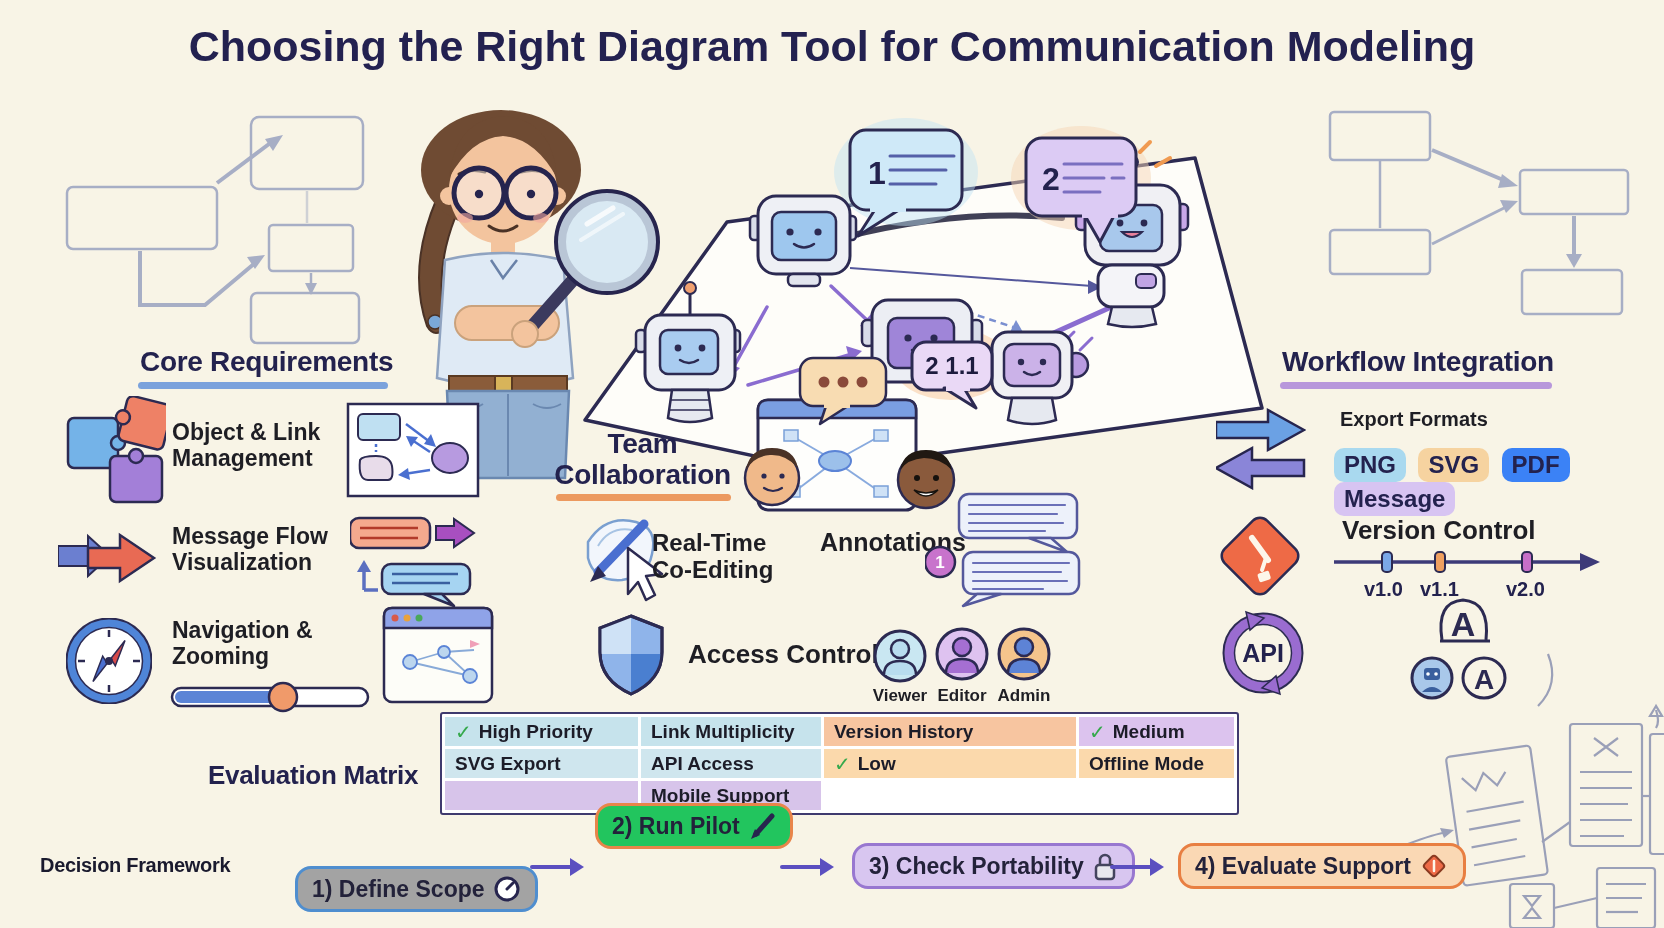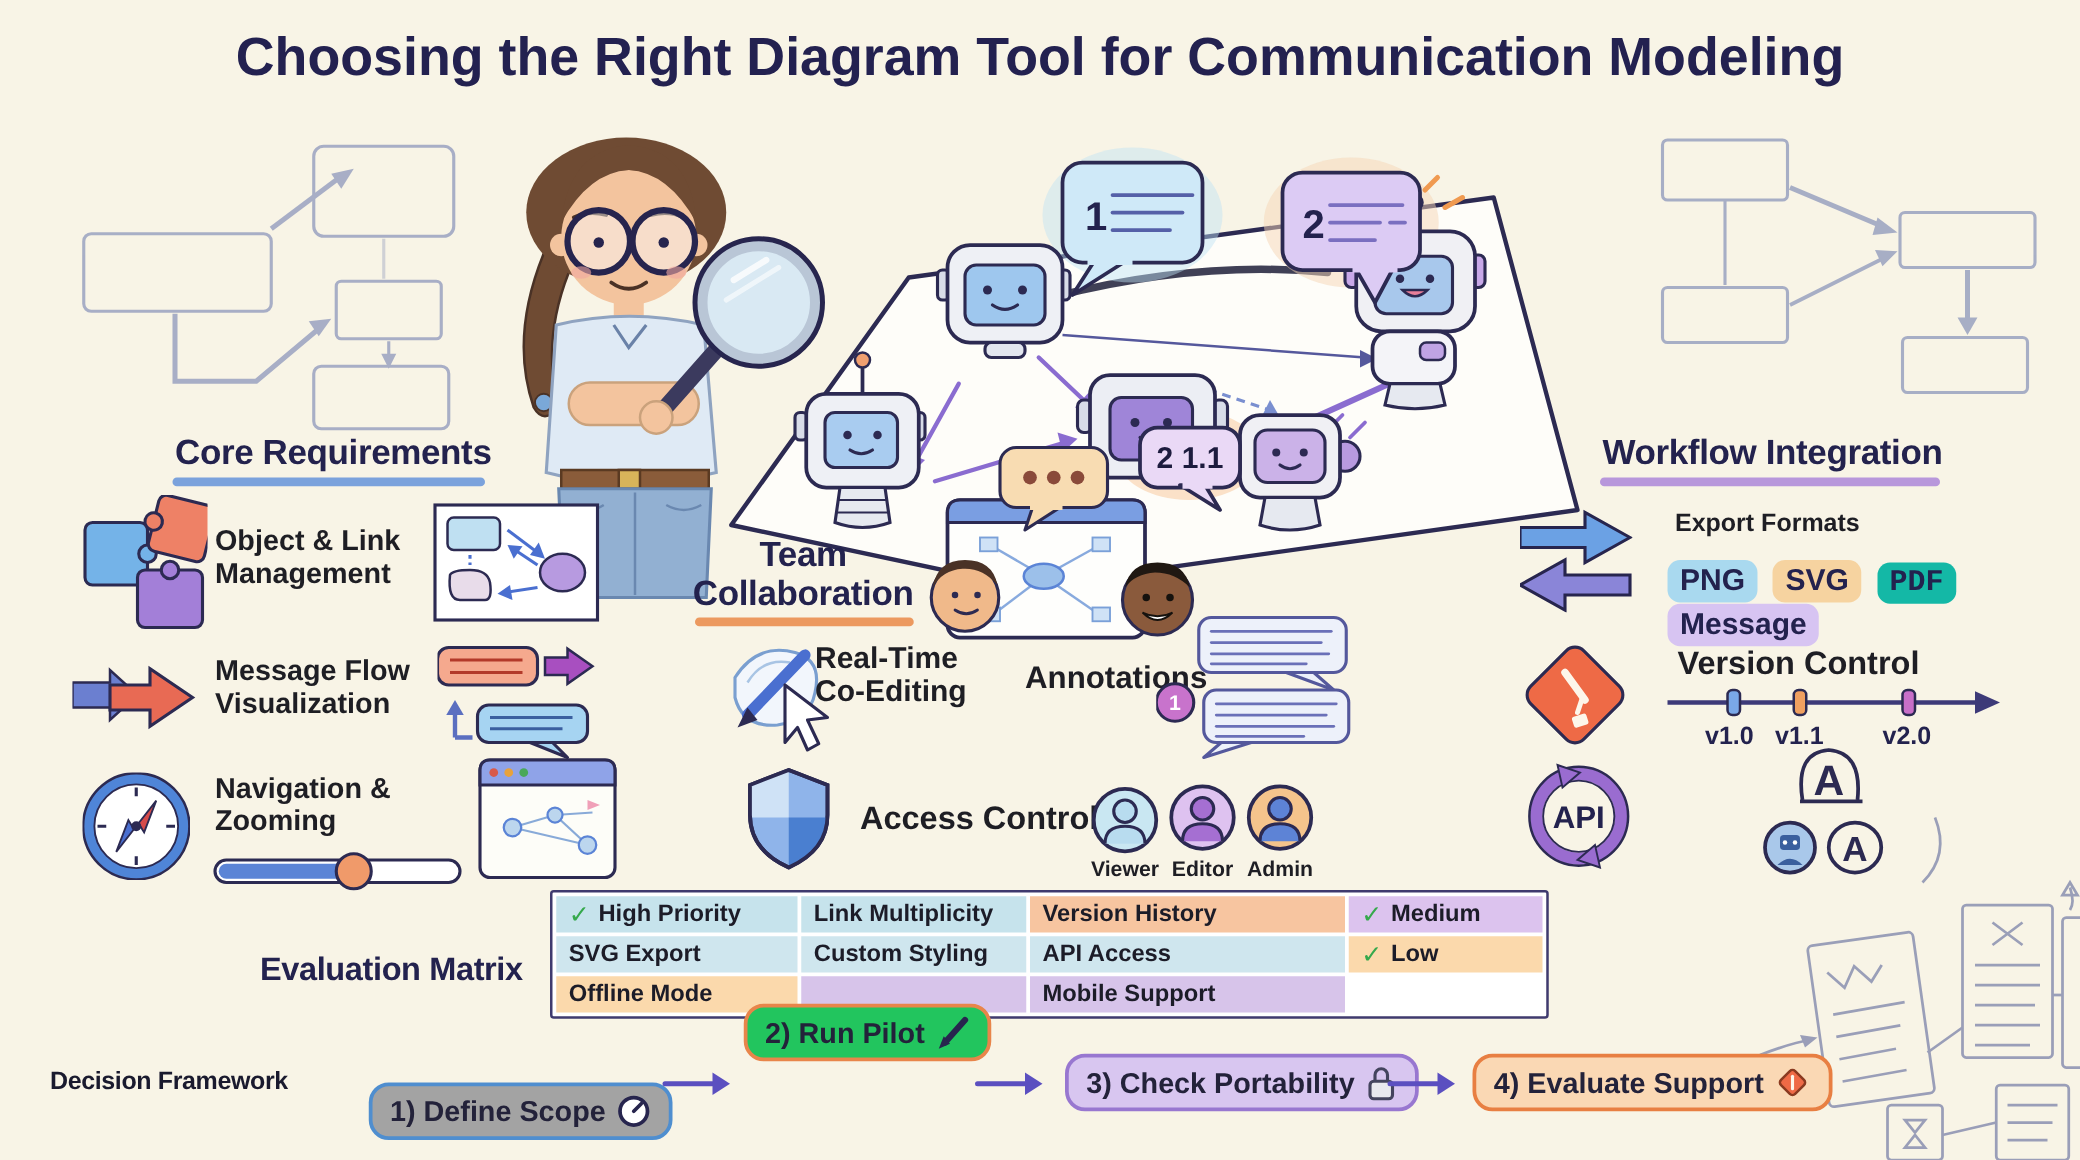--- a/index.html
+++ b/index.html
@@ -441,7 +441,7 @@
 <div class="abs" style="left:1334px;top:448px;">
   <span class="badge" style="background:#a9d9ef;">PNG</span>
   <span class="badge" style="background:#f6d3a0;">SVG</span>
-  <span class="badge" style="background:#14b8a6;font-family:Liberation Mono, monospace;">PDF</span>
+  <span class="badge" style="background:#3b82f6;">PDF</span>
   <span class="badge" style="background:#d7c4f2;margin-right:0;">Message</span>
 </div>
 

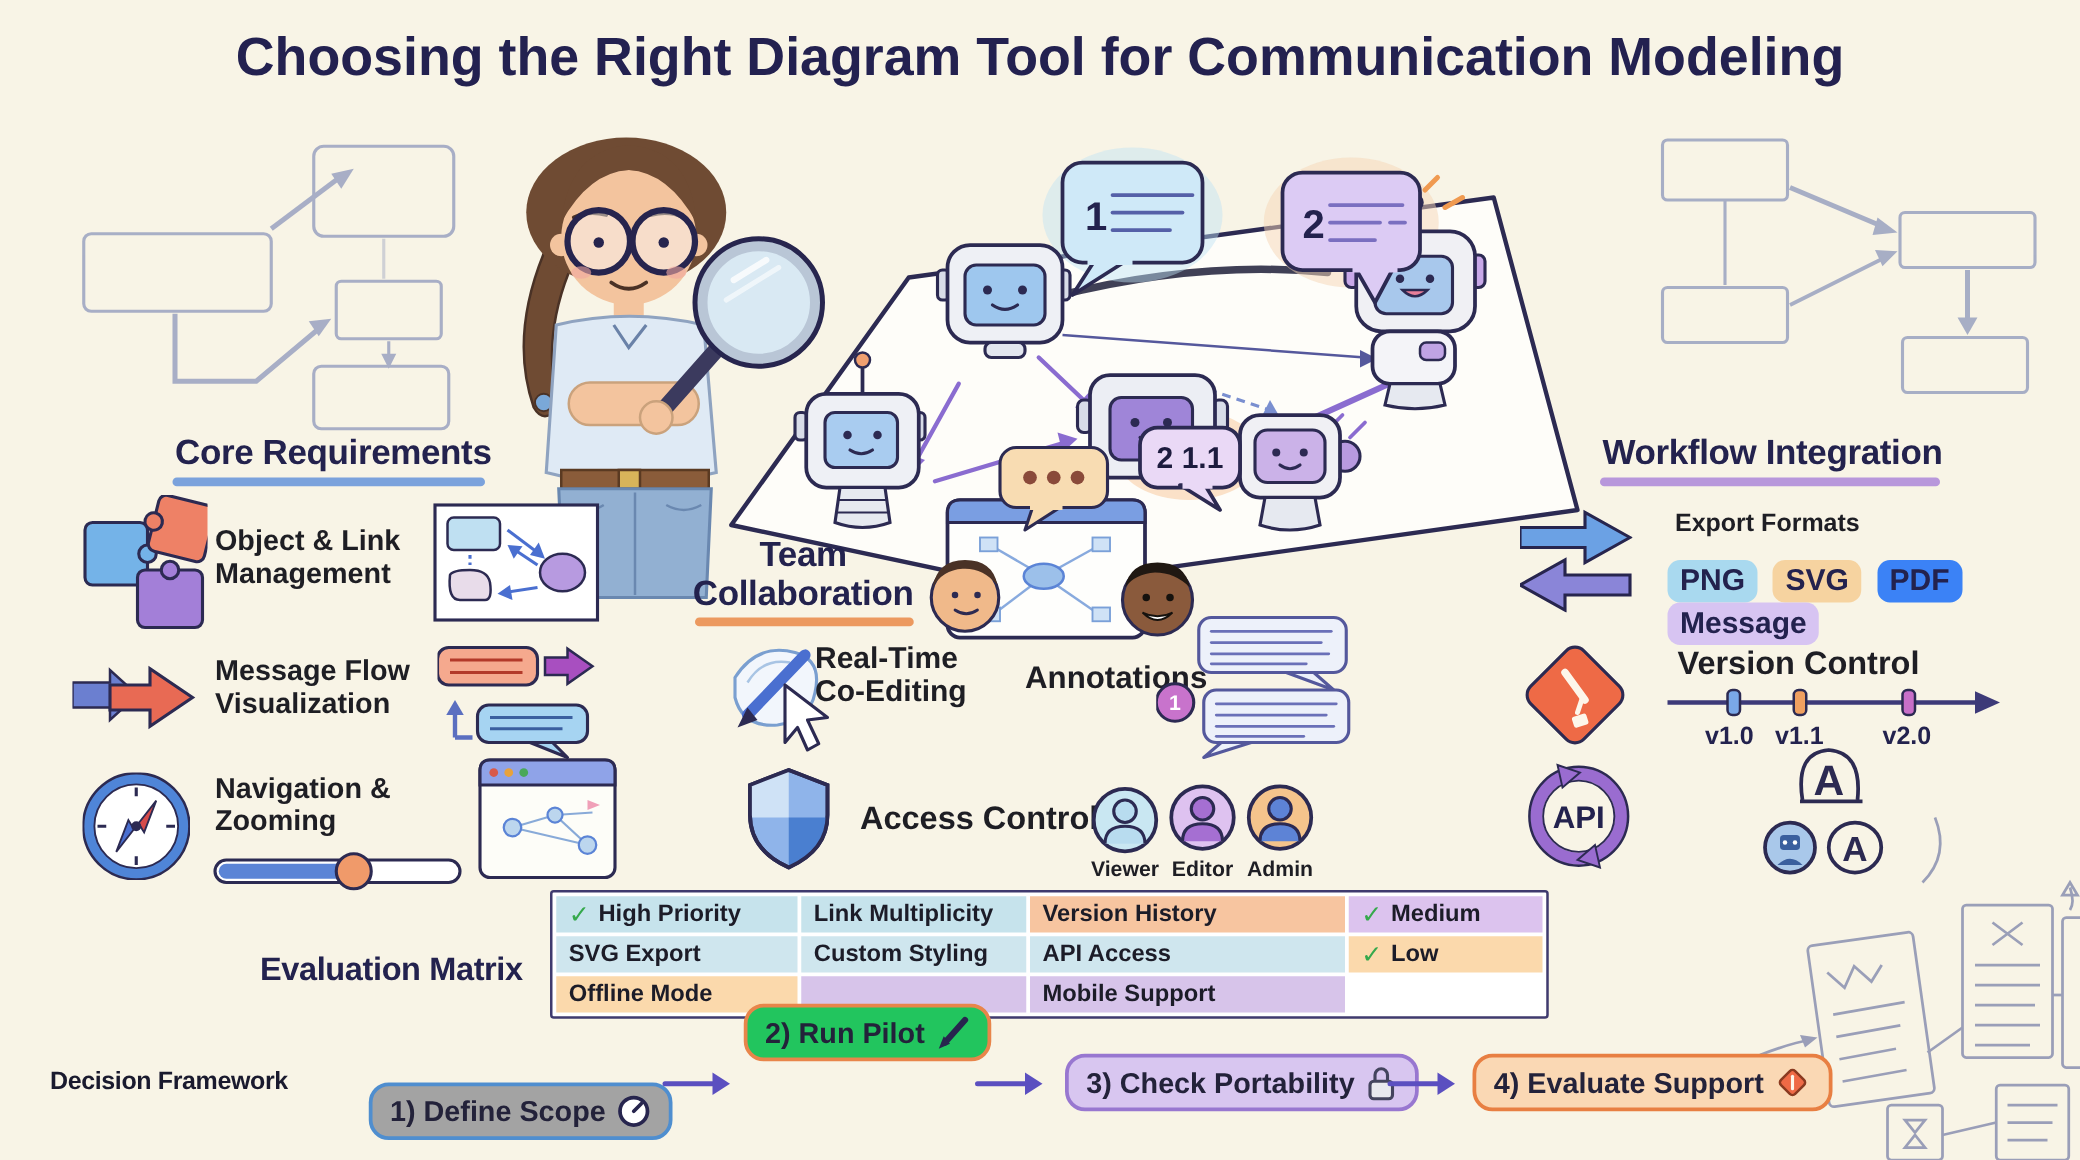--- a/index.html
+++ b/index.html
@@ -376,7 +376,7 @@
   <polygon points="12,72 20,56 28,66" fill="#2c2a52"></polygon>
   <polygon points="50,38 50,84 60,72 68,90 77,85 68,66 84,64" fill="#ffffff" stroke="#2c2a52" stroke-width="2.5" stroke-linejoin="round"></polygon>
 </svg>
-<div class="abs item-l ml" style="left:652px;top:514px;font-size:24px;">Real-Time
+<div class="abs item-l ml" style="left:652px;top:530px;font-size:24px;">Real-Time
 Co-Editing</div>
 
 <div class="abs item-l" style="left:820px;top:528px;font-size:25px;">Annotations</div>

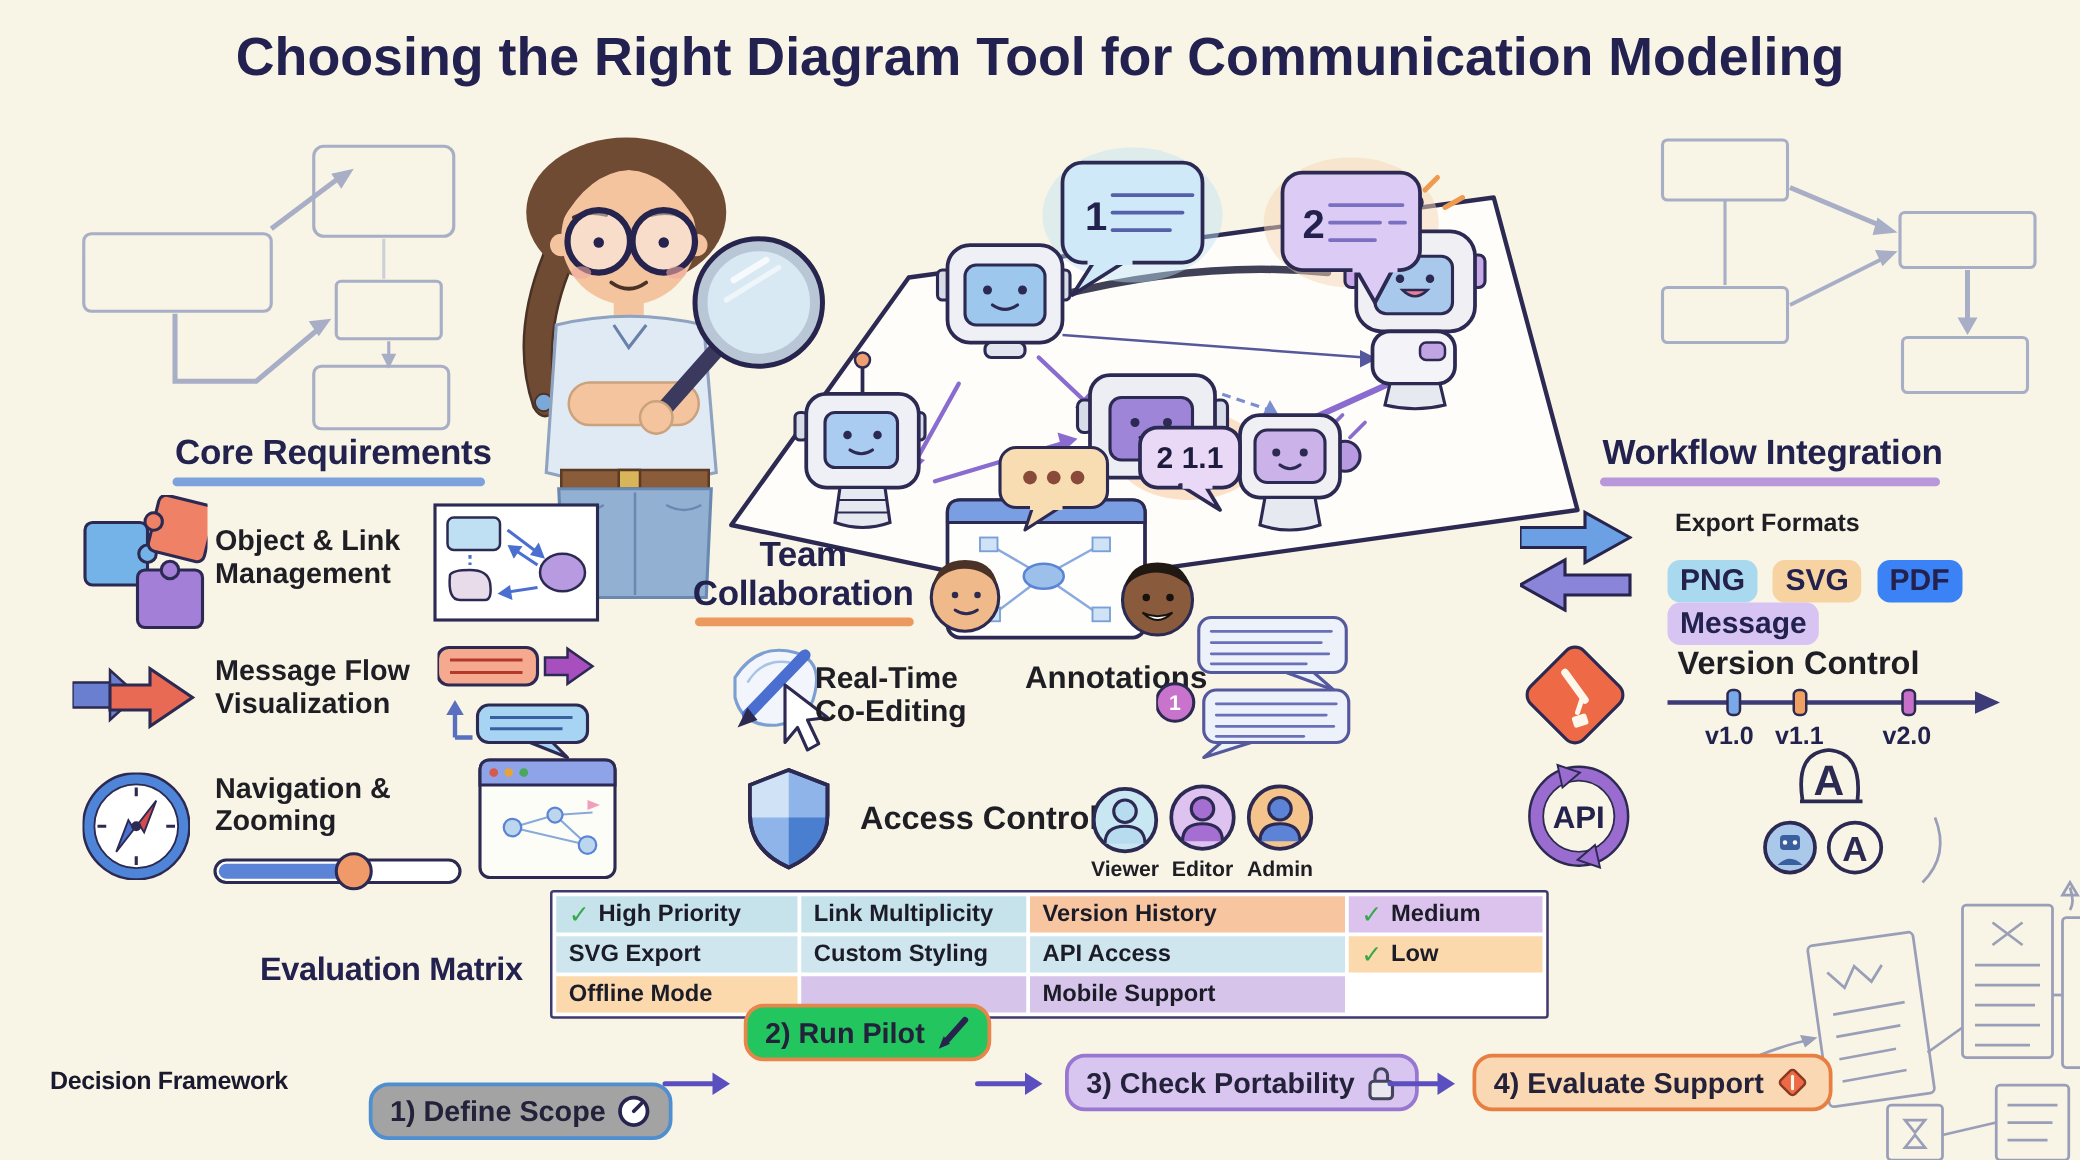--- a/index.html
+++ b/index.html
@@ -500,7 +500,6 @@
     <span>Medium</span>
   </div>
   <div class="cell c-blue2">SVG Export</div>
-  <div class="cell c-blue2">Custom Styling</div>
   <div class="cell c-blue2">API Access</div>
 
   <div class="cell c-peach">

